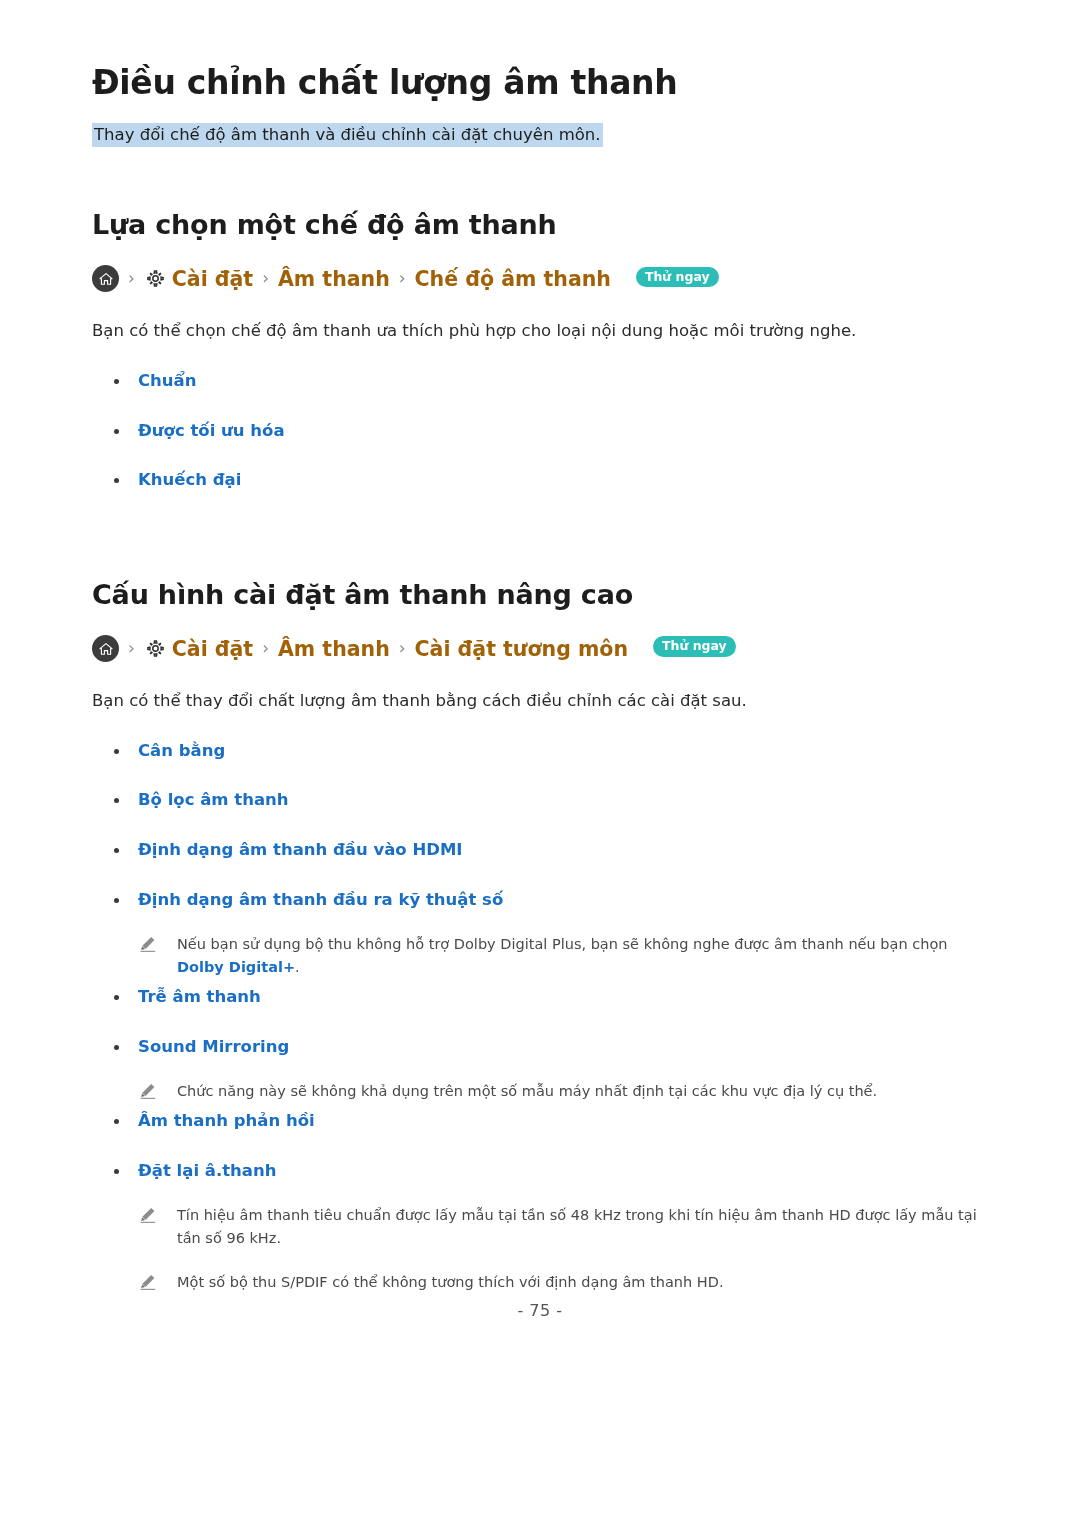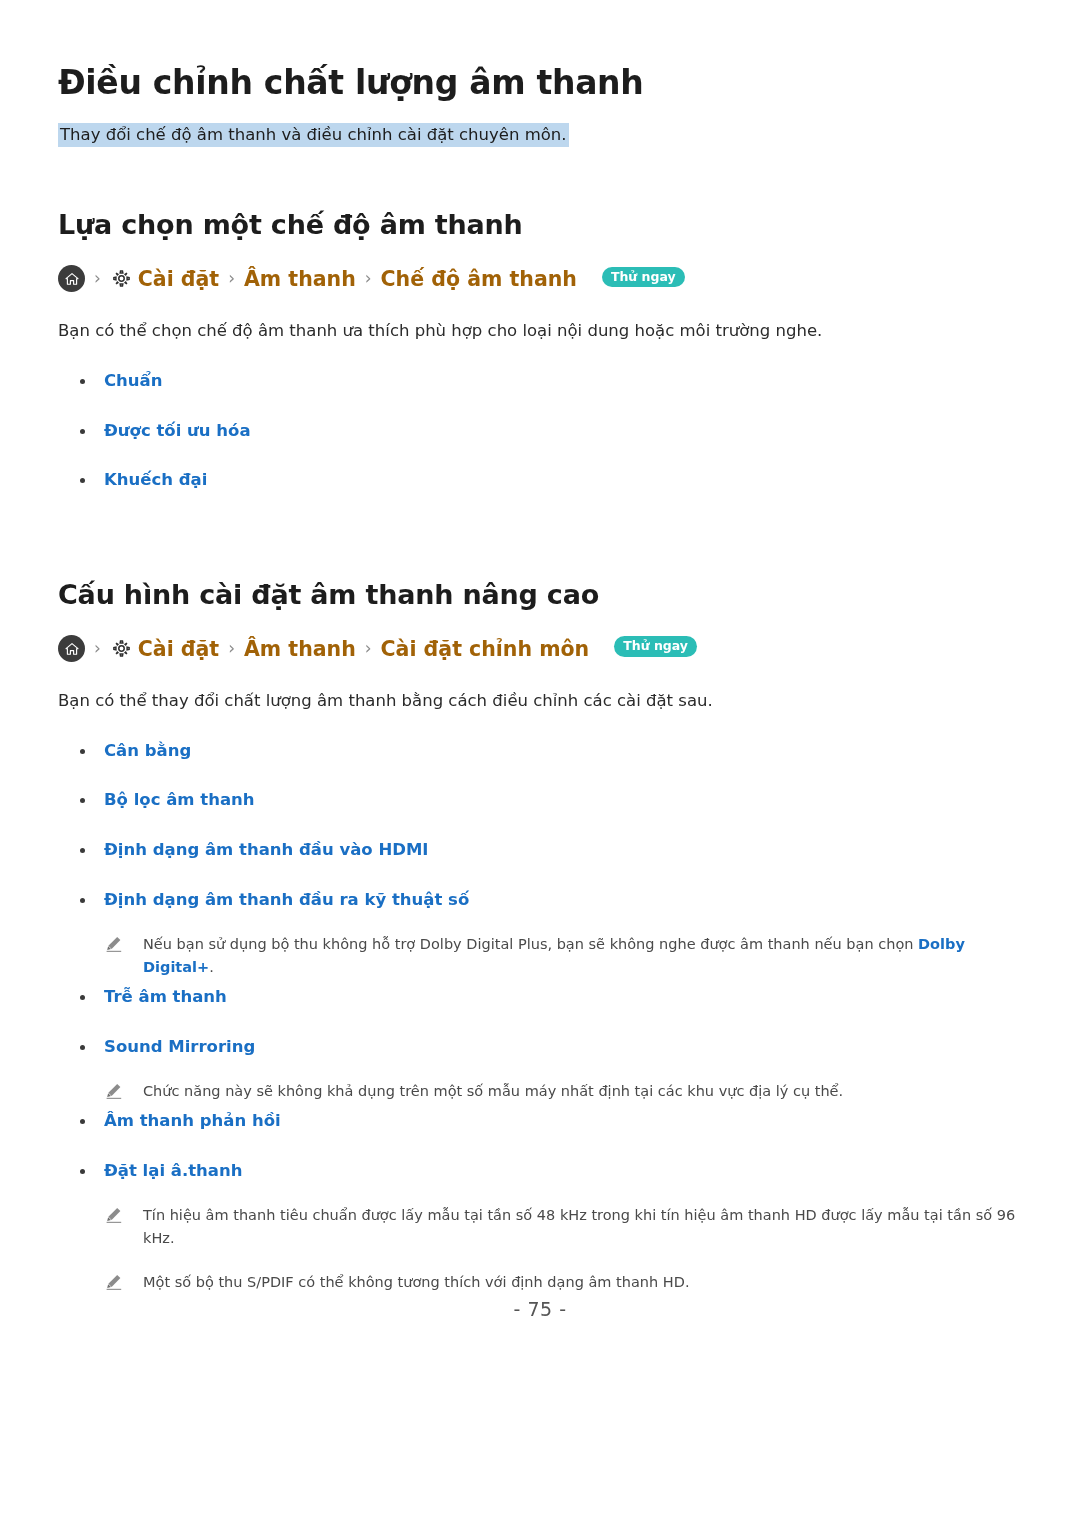--- a/index.html
+++ b/index.html
@@ -20,7 +20,7 @@
     width: 1080px;
     height: 1364px;
     box-sizing: border-box;
-    padding: 0 58px;
+    padding: 0 92px;
   }
 
   

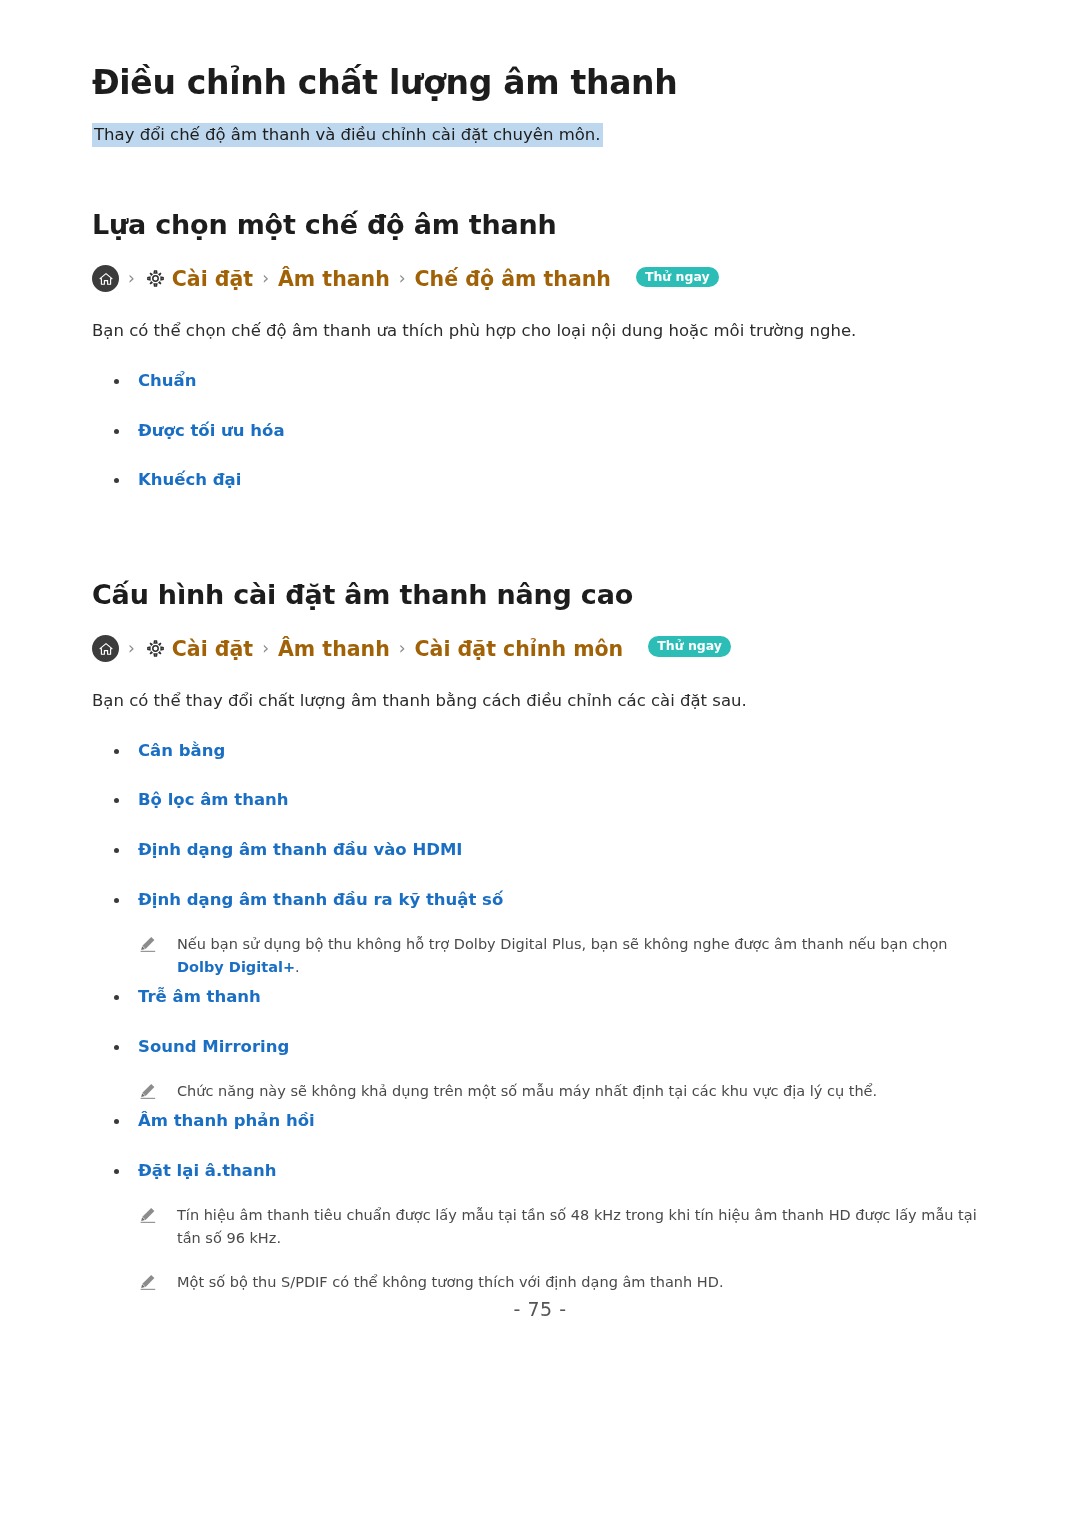--- a/index.html
+++ b/index.html
@@ -266,7 +266,7 @@
     <span class="chev">›</span>
     <span class="crumb-link">Âm thanh</span>
     <span class="chev">›</span>
-    <span class="crumb-link">Cài đặt chỉnh môn</span>
+    <span class="crumb-link">Cài đặt tương môn</span>
     <span class="try-badge">Thử ngay</span>
   </div>
 

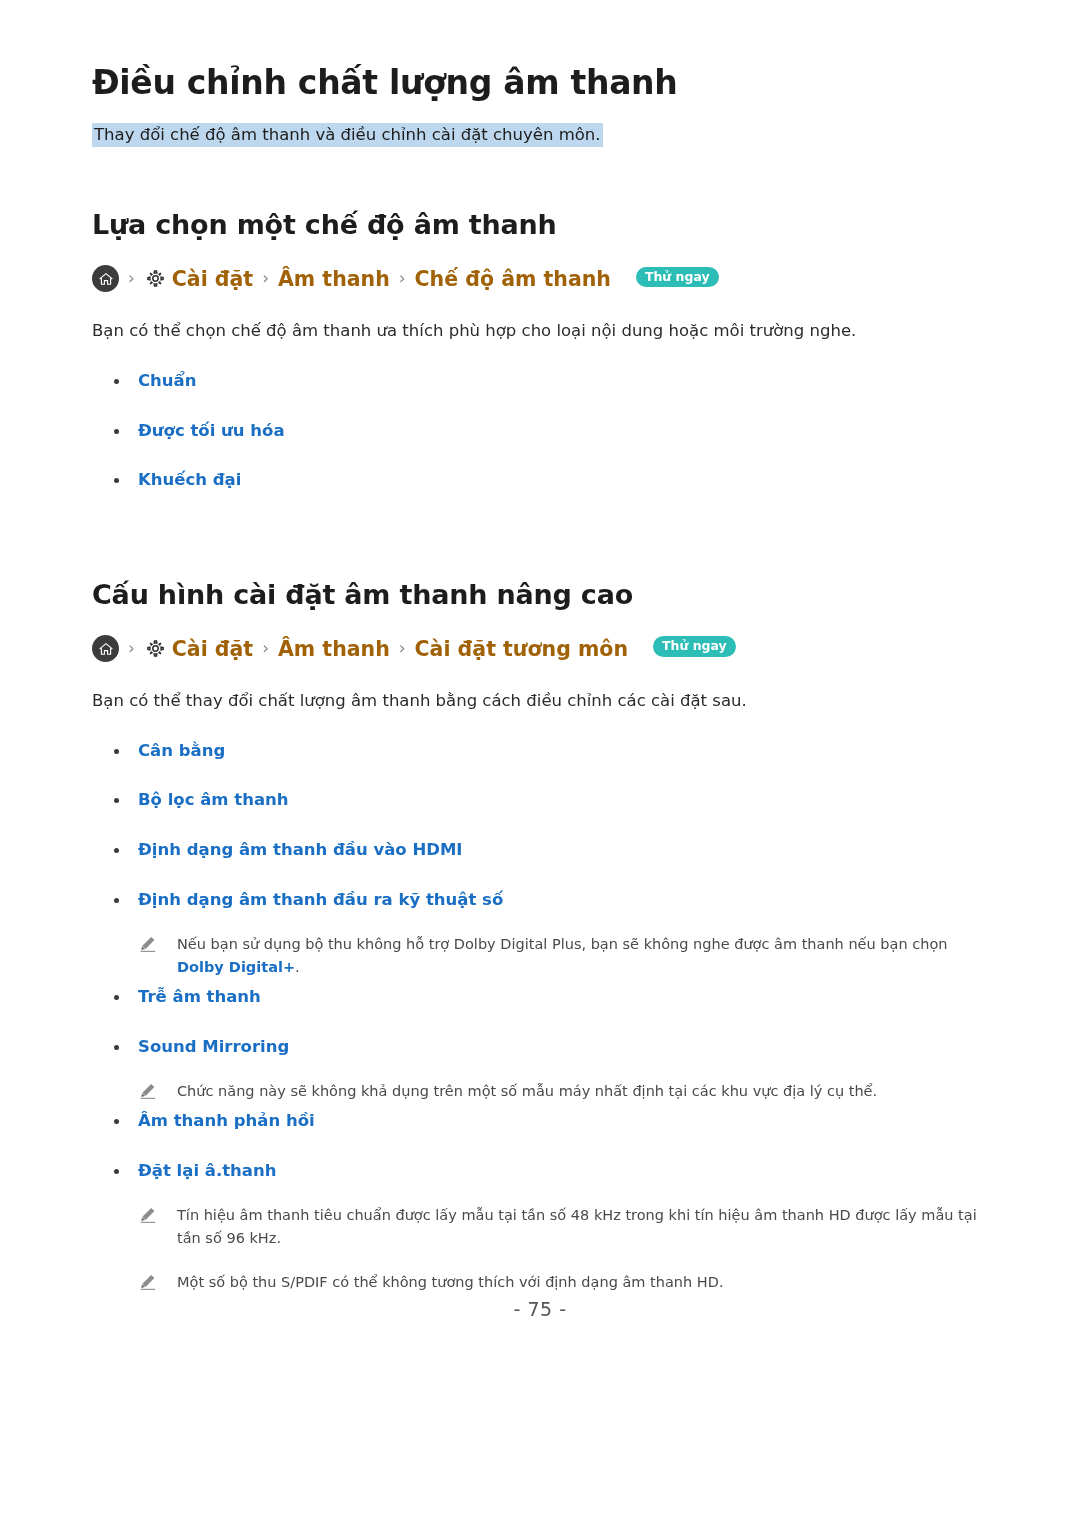--- a/index.html
+++ b/index.html
@@ -182,7 +182,7 @@
     right: 0;
     bottom: 44px;
     text-align: center;
-    font-size: 19px;
+    font-size: 16px;
     color: #555555;
     letter-spacing: 0.5px;
   }

